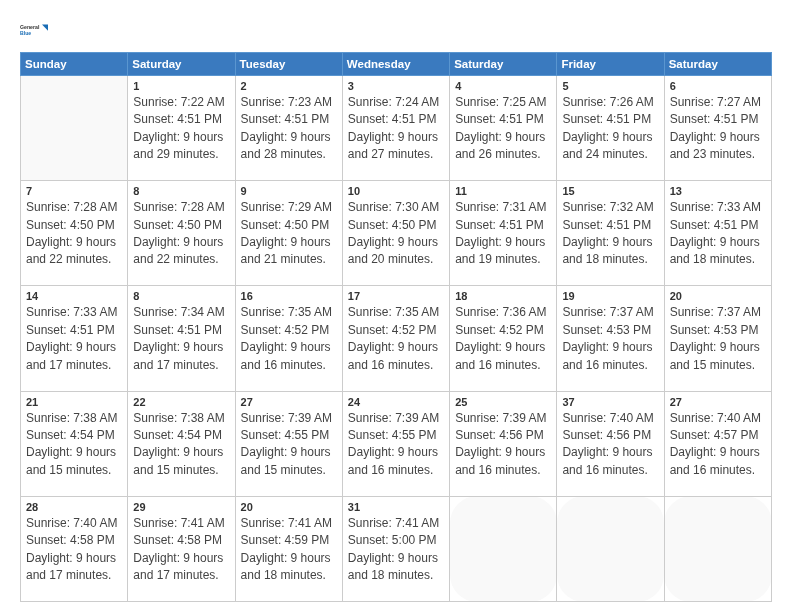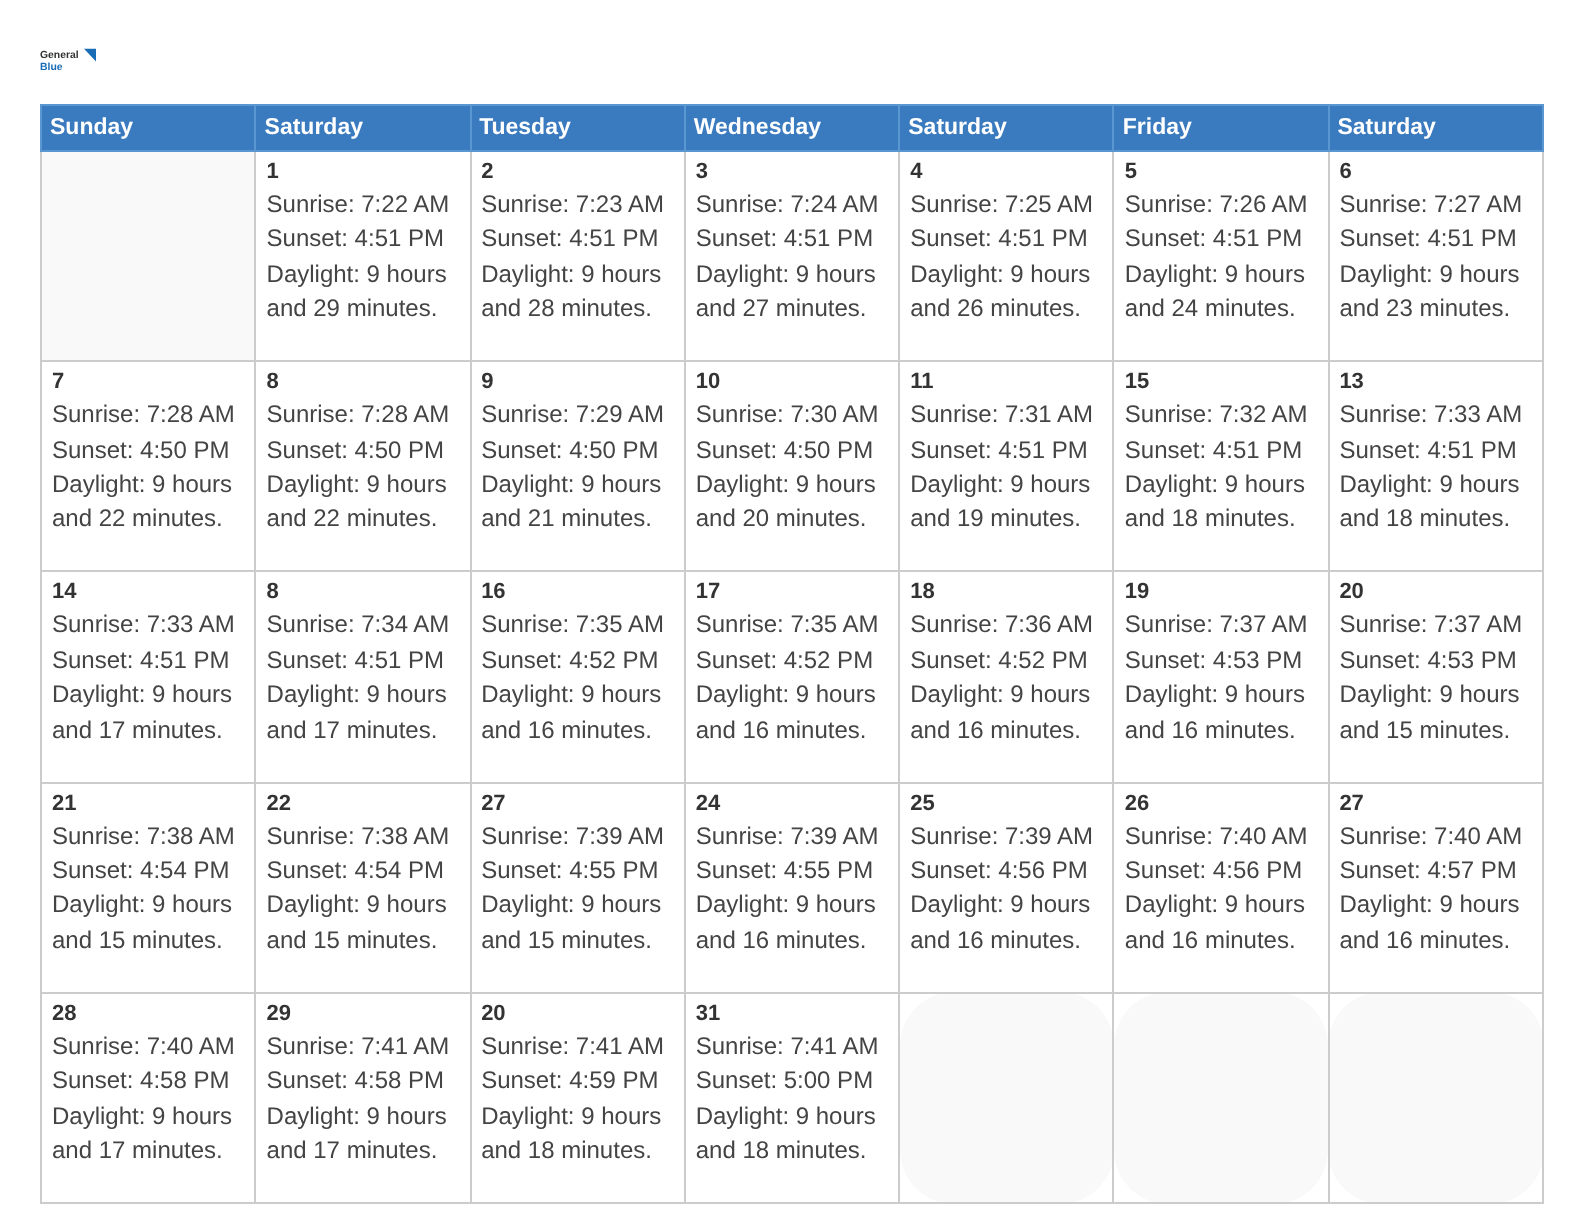--- a/index.html
+++ b/index.html
@@ -232,7 +232,7 @@
             <div class="day-info">Sunrise: 7:39 AM<br>Sunset: 4:56 PM<br>Daylight: 9 hours and 16 minutes.</div>
           </td>
           <td>
-            <span class="day-num">26</span>
+            <span class="day-num">37</span>
             <div class="day-info">Sunrise: 7:40 AM<br>Sunset: 4:56 PM<br>Daylight: 9 hours and 16 minutes.</div>
           </td>
           <td>

